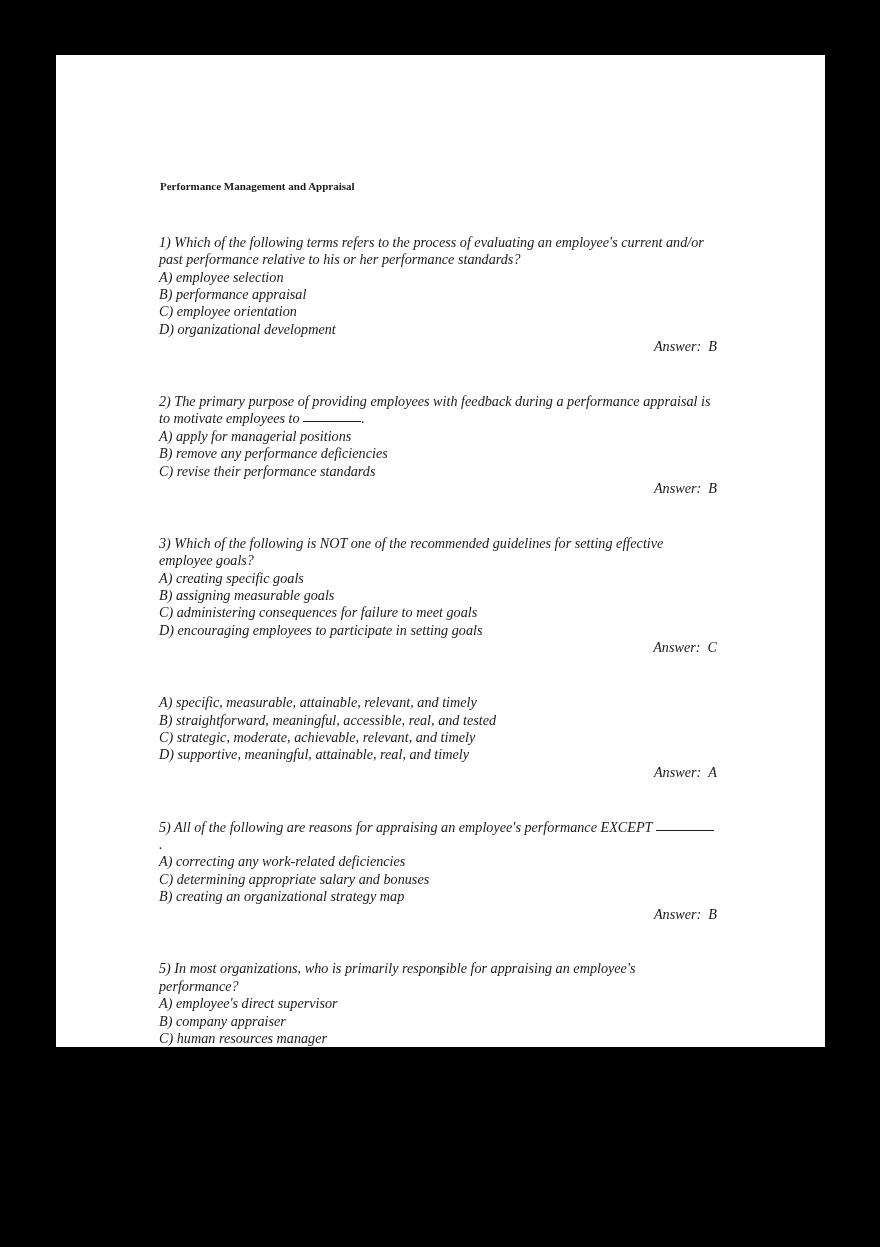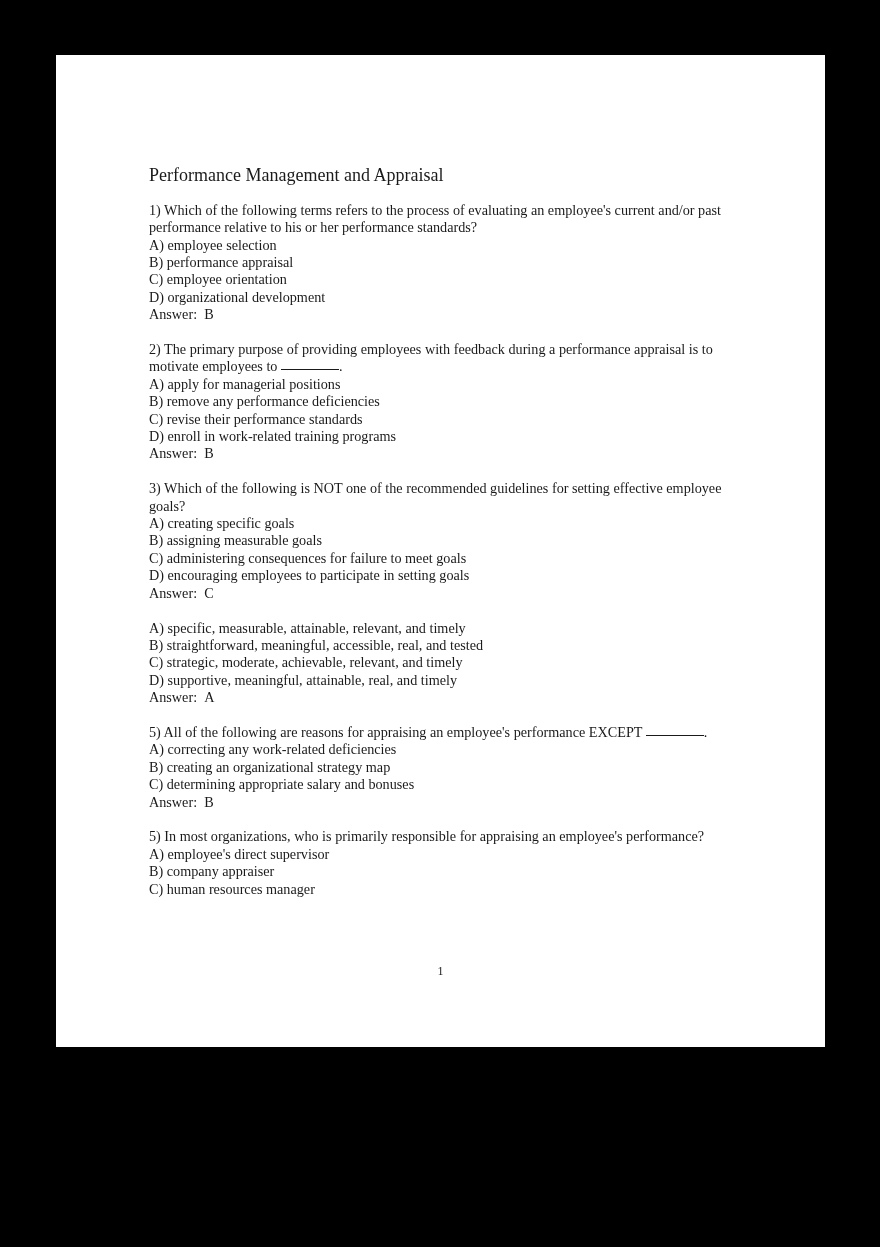--- a/index.html
+++ b/index.html
@@ -42,9 +42,9 @@
     -webkit-font-smoothing: antialiased;
   }
   .doc-title {
-    margin: 0;
-    font-size: 18px;
-    font-weight: normal;
+    margin: 11px;
+    font-size: 11px;
+    font-weight: bold;
     line-height: 17.4px;
     white-space: pre-wrap;
   }

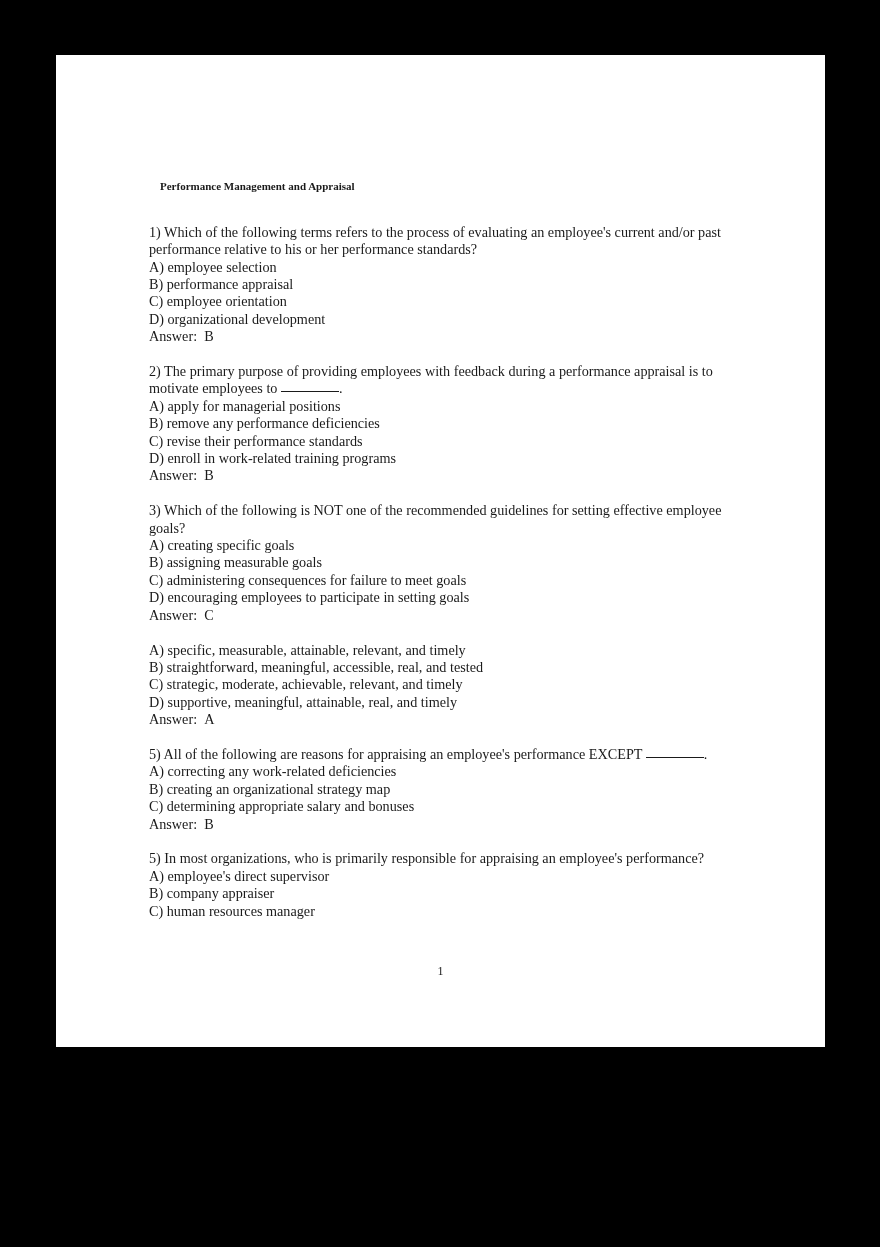--- a/index.html
+++ b/index.html
@@ -52,7 +52,8 @@
     height: 17.4px;
   }
   .question-block {
-    margin: 0;
+    margin: 10px;
+    font-style: italic;
   }
   .q-line {
     margin: 0;

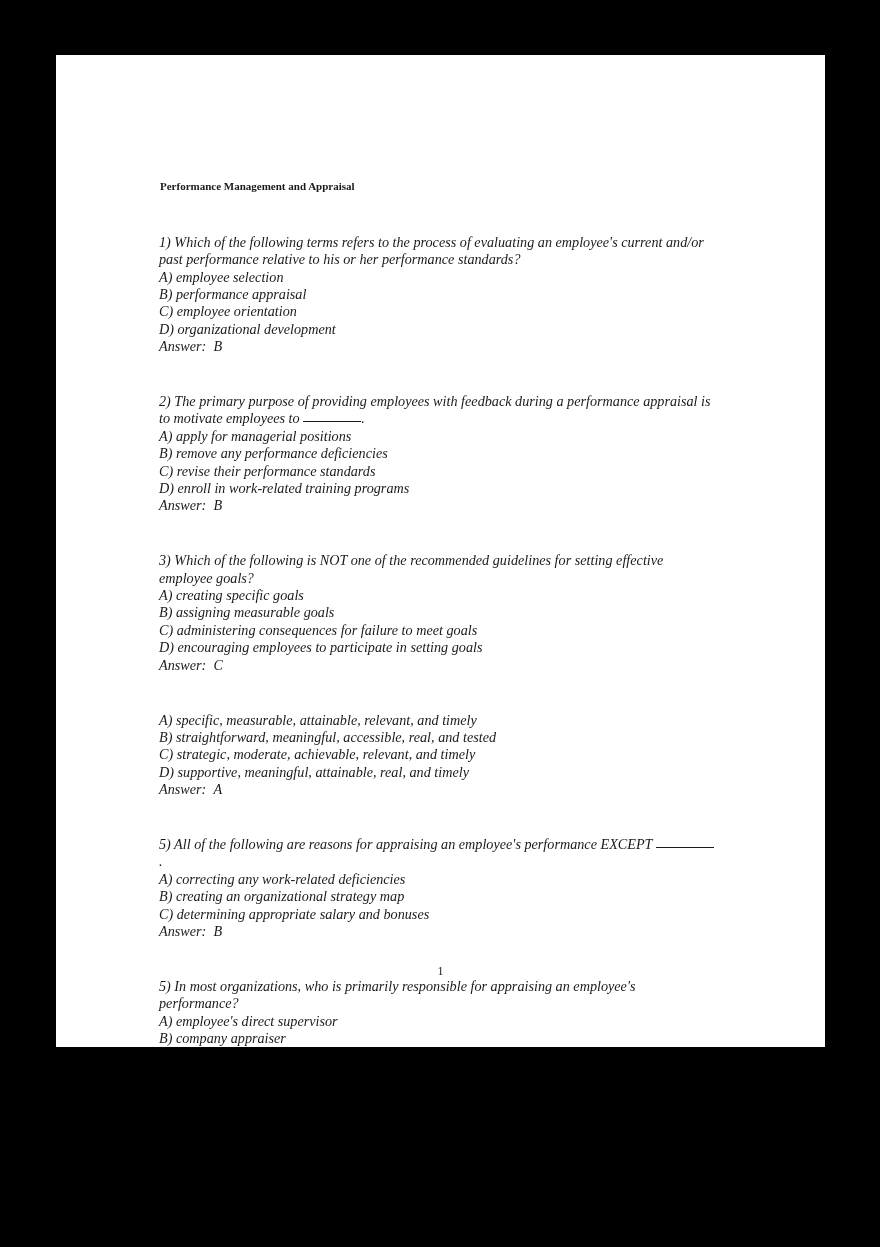--- a/index.html
+++ b/index.html
@@ -73,6 +73,7 @@
     margin: 0;
     white-space: pre;
     line-height: 17.4px;
+    text-align: right;
   }
   .page-number {
     position: absolute;

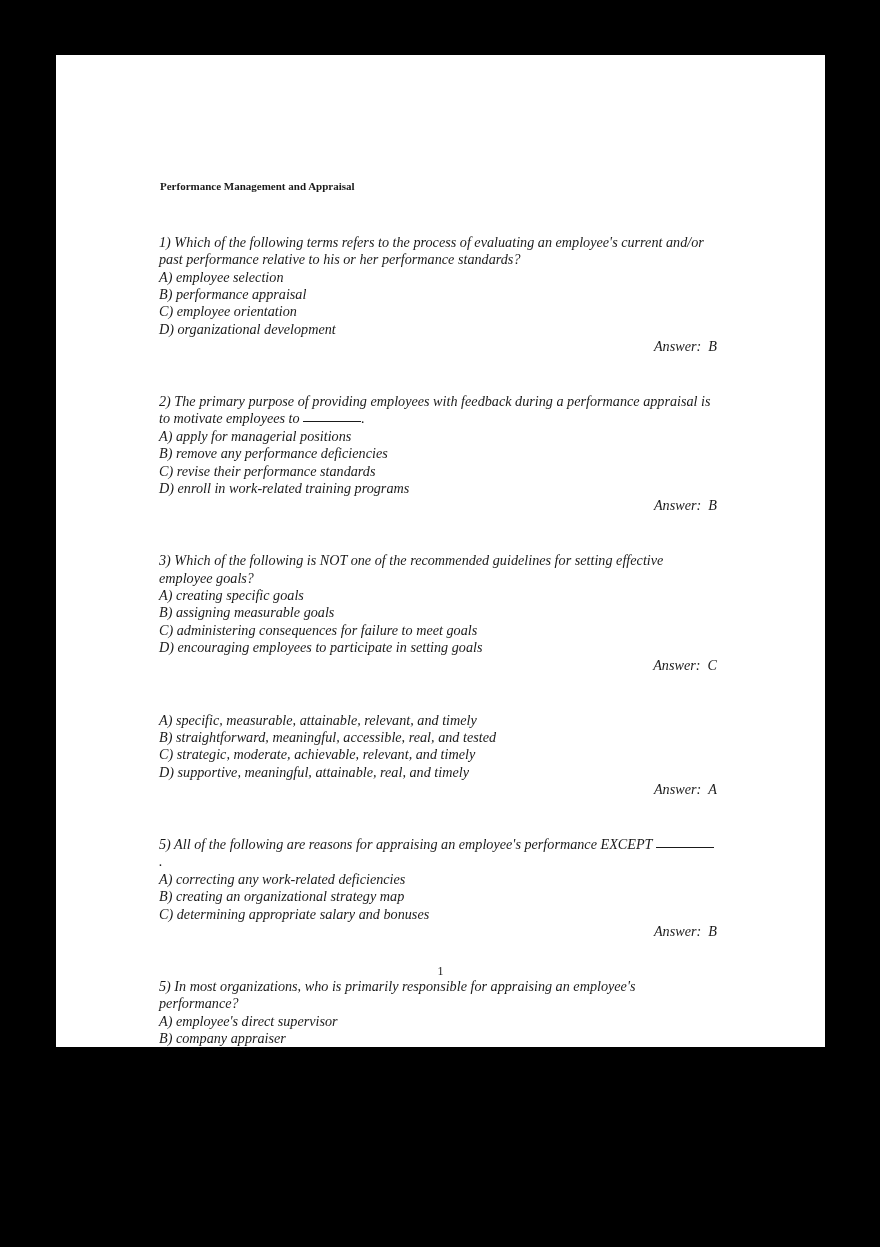--- a/index.html
+++ b/index.html
@@ -112,7 +112,6 @@
             <p class="q-line">A) apply for managerial positions</p>
             <p class="q-line">B) remove any performance deficiencies</p>
             <p class="q-line">C) revise their performance standards</p>
-            <p class="q-line">D) enroll in work-related training programs</p>
             <p class="answer-line"><span>Answer:</span>&nbsp;&nbsp;<span>B</span></p>
           </div>
           <div class="block-gap"></div>

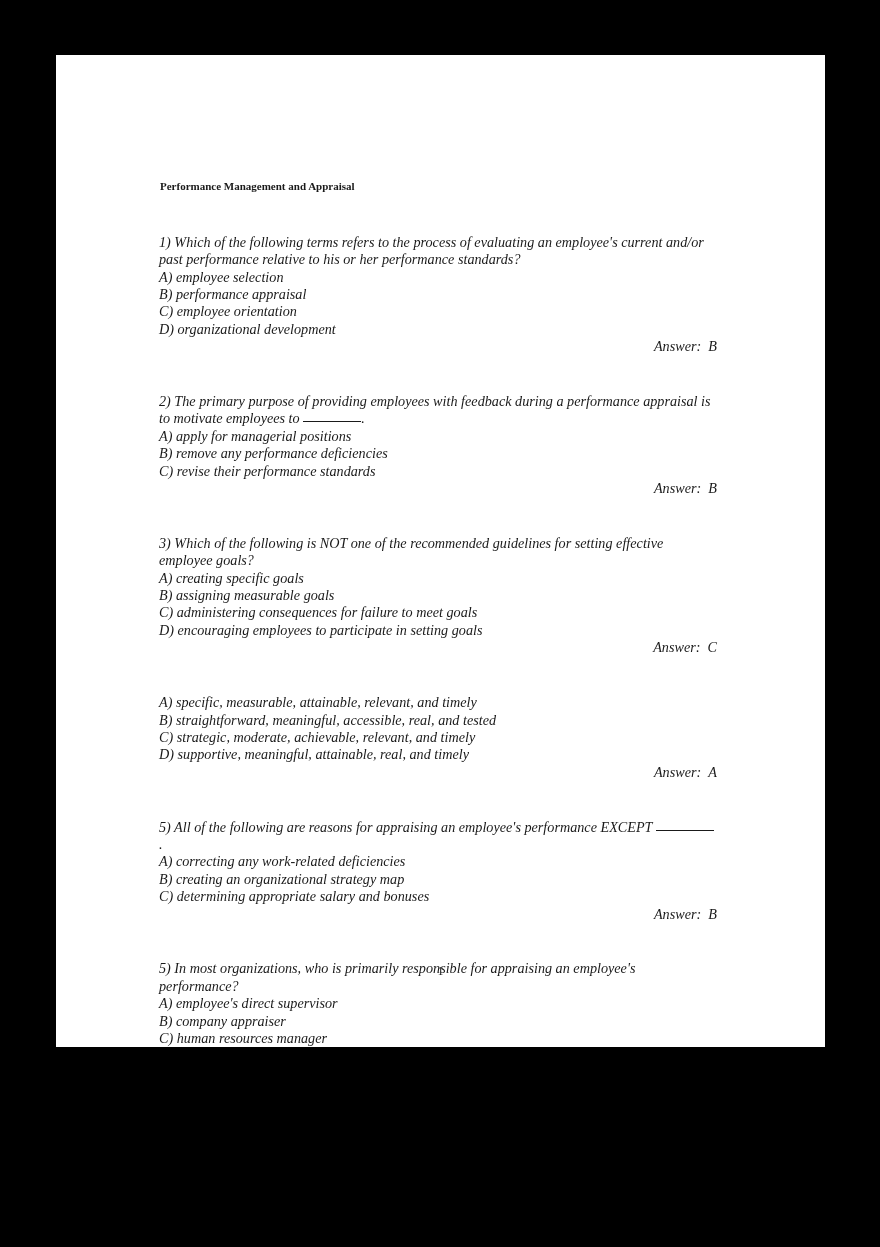--- a/index.html
+++ b/index.html
@@ -135,8 +135,8 @@
           <div class="question-block">
             <p class="q-line"><span>5) All of the following are reasons for appraising an employee's performance EXCEPT </span><span class="blank" title="________"></span><span>.</span></p>
             <p class="q-line">A) correcting any work-related deficiencies</p>
+            <p class="q-line">C) determining appropriate salary and bonuses</p>
             <p class="q-line">B) creating an organizational strategy map</p>
-            <p class="q-line">C) determining appropriate salary and bonuses</p>
             <p class="answer-line"><span>Answer:</span>&nbsp;&nbsp;<span>B</span></p>
           </div>
           <div class="block-gap"></div>

